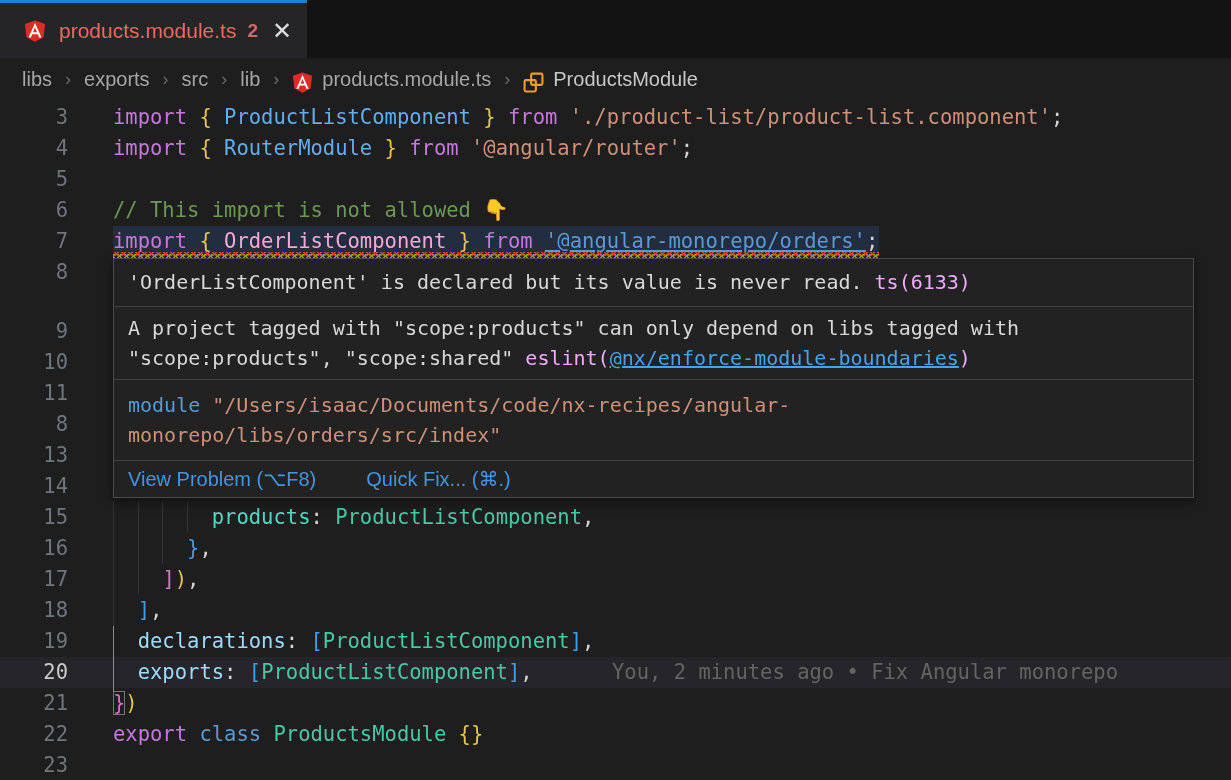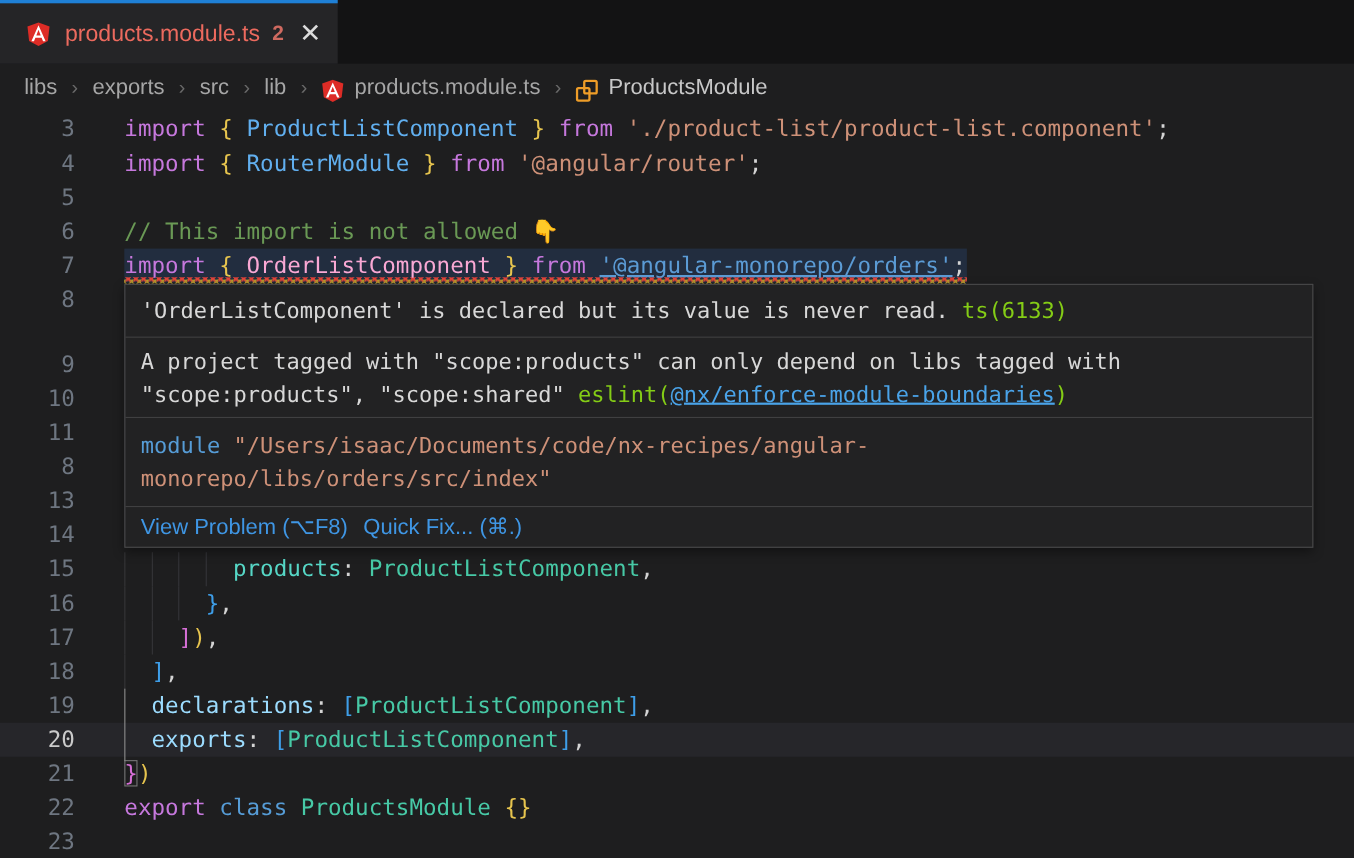--- a/index.html
+++ b/index.html
@@ -73,7 +73,7 @@
   .hv-sec:first-child { border-top:none; padding:9px 14px; line-height:29px; }
   .hv-sec.s3 { padding:10px 14px; }
   .hv-fg { color:#d8d8d8; }
-  .hv-dim { color:#84cc16; }
+  .hv-dim { color:#f0abfc; }
   .hv-link { color:#4aa3e8; text-decoration:underline; cursor:pointer; }
   .hv-kwb { color:#569cd6; }
   .hv-str { color:#ce9178; }

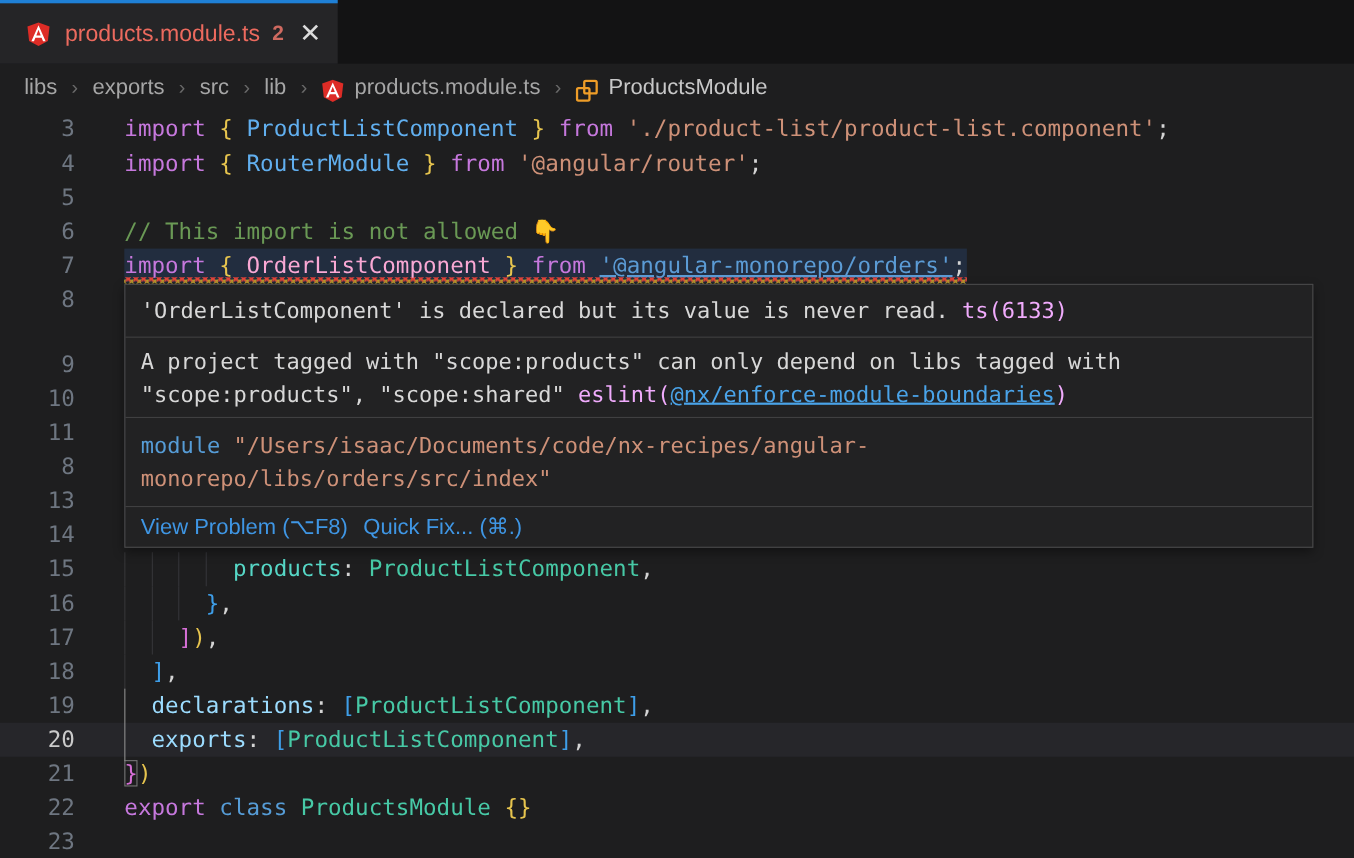--- a/index.html
+++ b/index.html
@@ -79,7 +79,7 @@
   .hv-str { color:#ce9178; }
   .hv-actions { border-top:1px solid #404041; padding:6px 14px; height:37px;
                 font-family:"Liberation Sans", sans-serif; font-size:20px; line-height:24px;
-                display:flex; gap:14px; align-items:center; }
+                display:flex; gap:50px; align-items:center; }
   .hv-actions a { color:#3f96e4; text-decoration:none; cursor:pointer; }
 </style>
 </head>

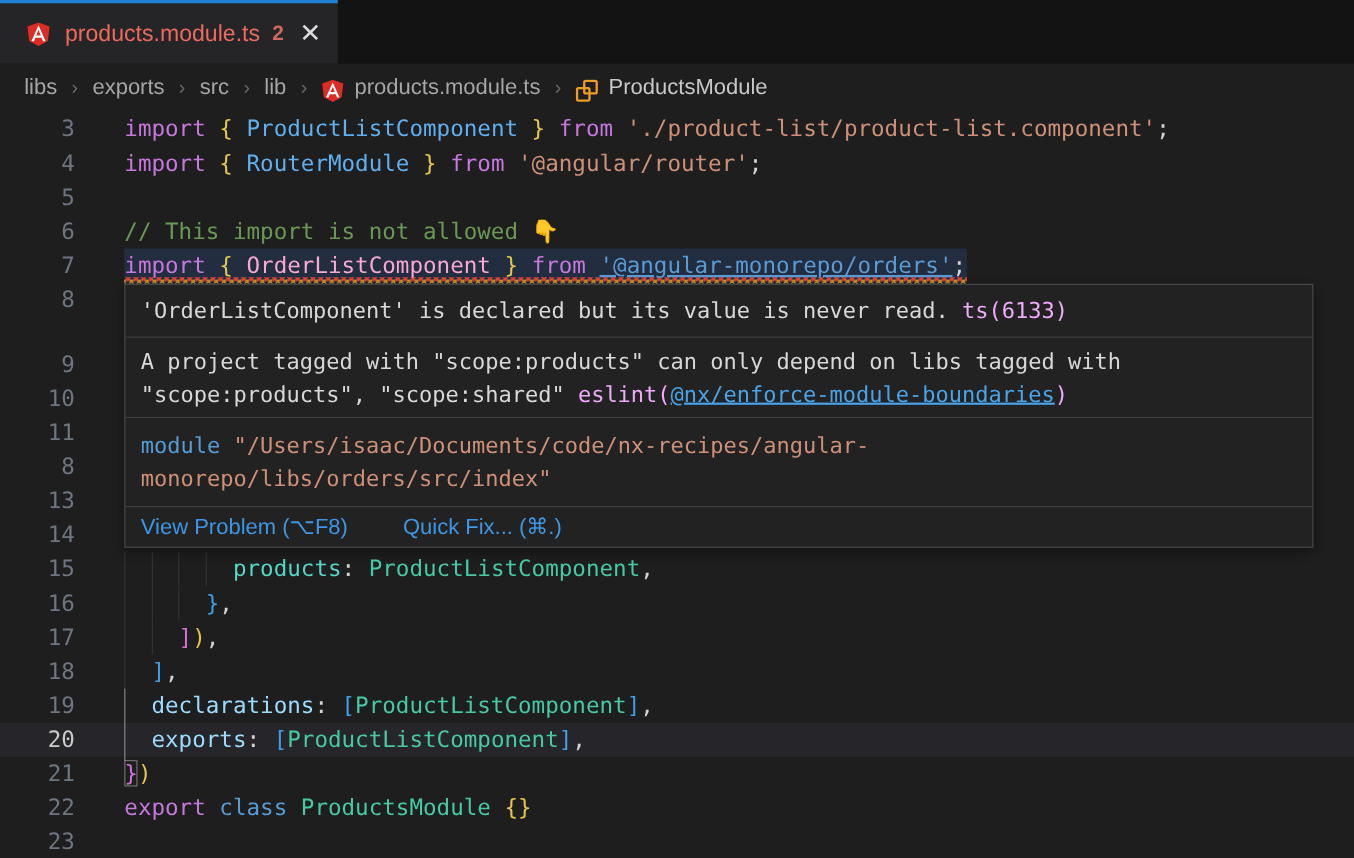--- a/index.html
+++ b/index.html
@@ -201,6 +201,7 @@
         <div class="cur-bg"></div>
         <span class="gutter active">20</span>
         <span class="code"><span class="t-fg">  </span><span class="t-prop">exports</span><span class="t-fg">:</span><span class="t-fg"> </span><span class="t-brB">[</span><span class="t-cls">ProductListComponent</span><span class="t-brB">]</span><span class="t-fg">,</span></span>
+        <span class="blame">You, 2 minutes ago • Fix Angular monorepo</span>
       </div>
       <div class="line" style="top: 588px;">
         <span class="gutter">21</span>

